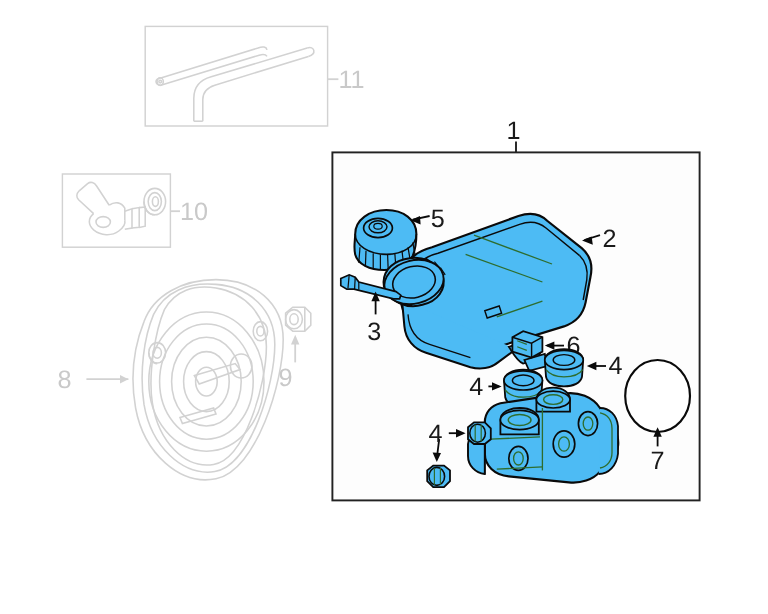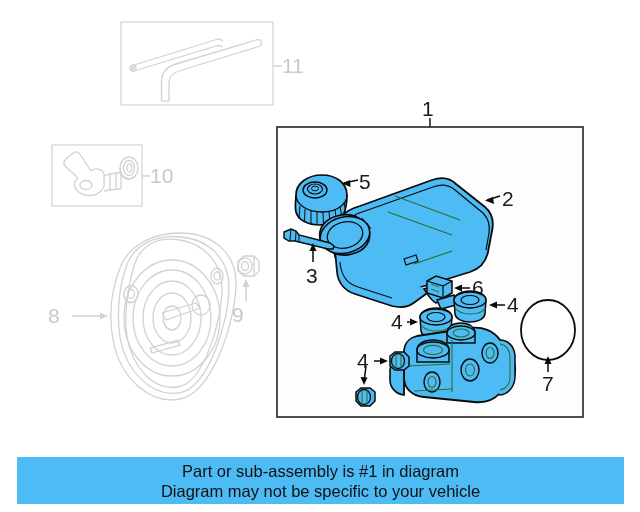--- a/index.html
+++ b/index.html
@@ -371,10 +371,6 @@
 
   </svg>
 
-  <div id="banner">
-    <div class="banner-line">Part or sub-assembly is #1 in diagram</div>
-    <div class="banner-line">Diagram may not be specific to your vehicle</div>
-  </div>
 
 </div>
 

